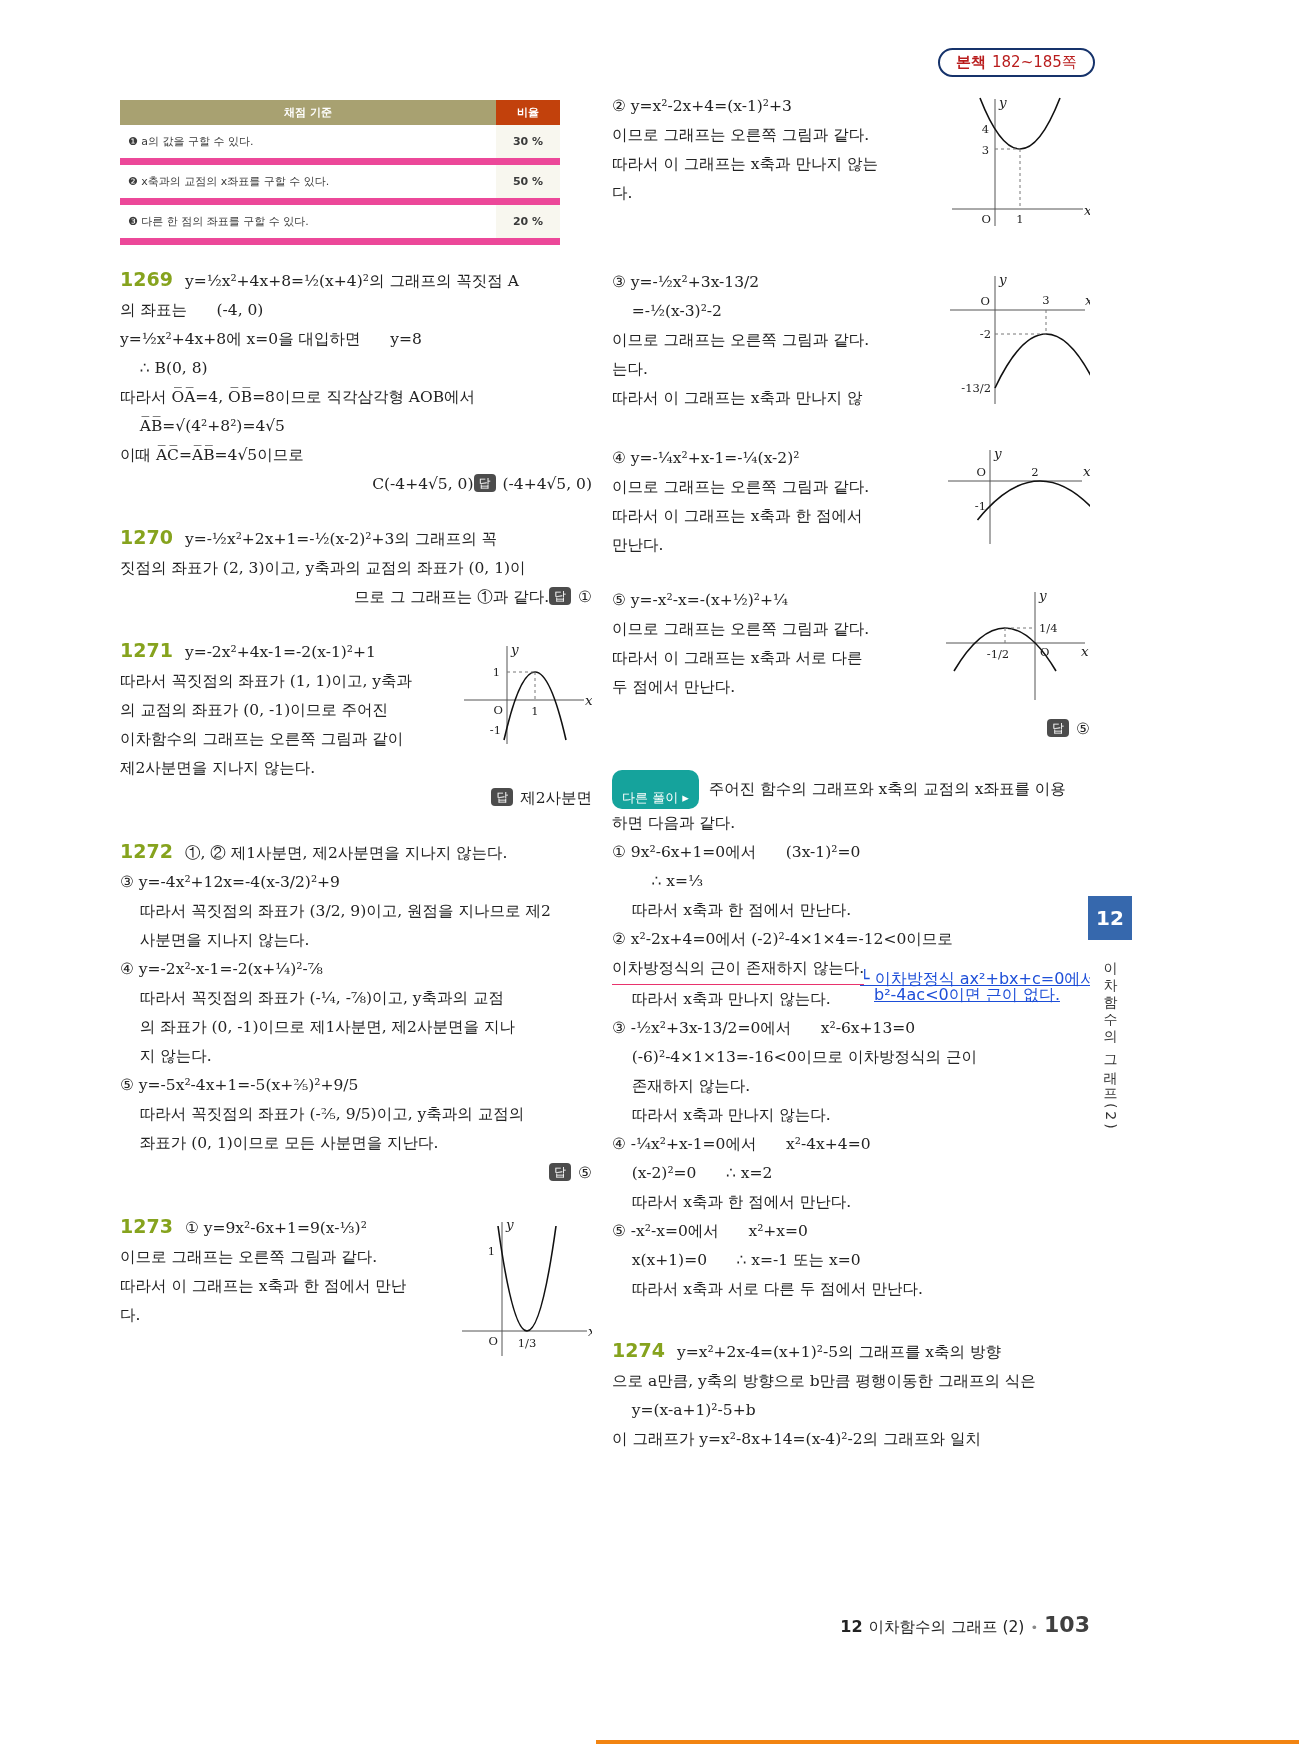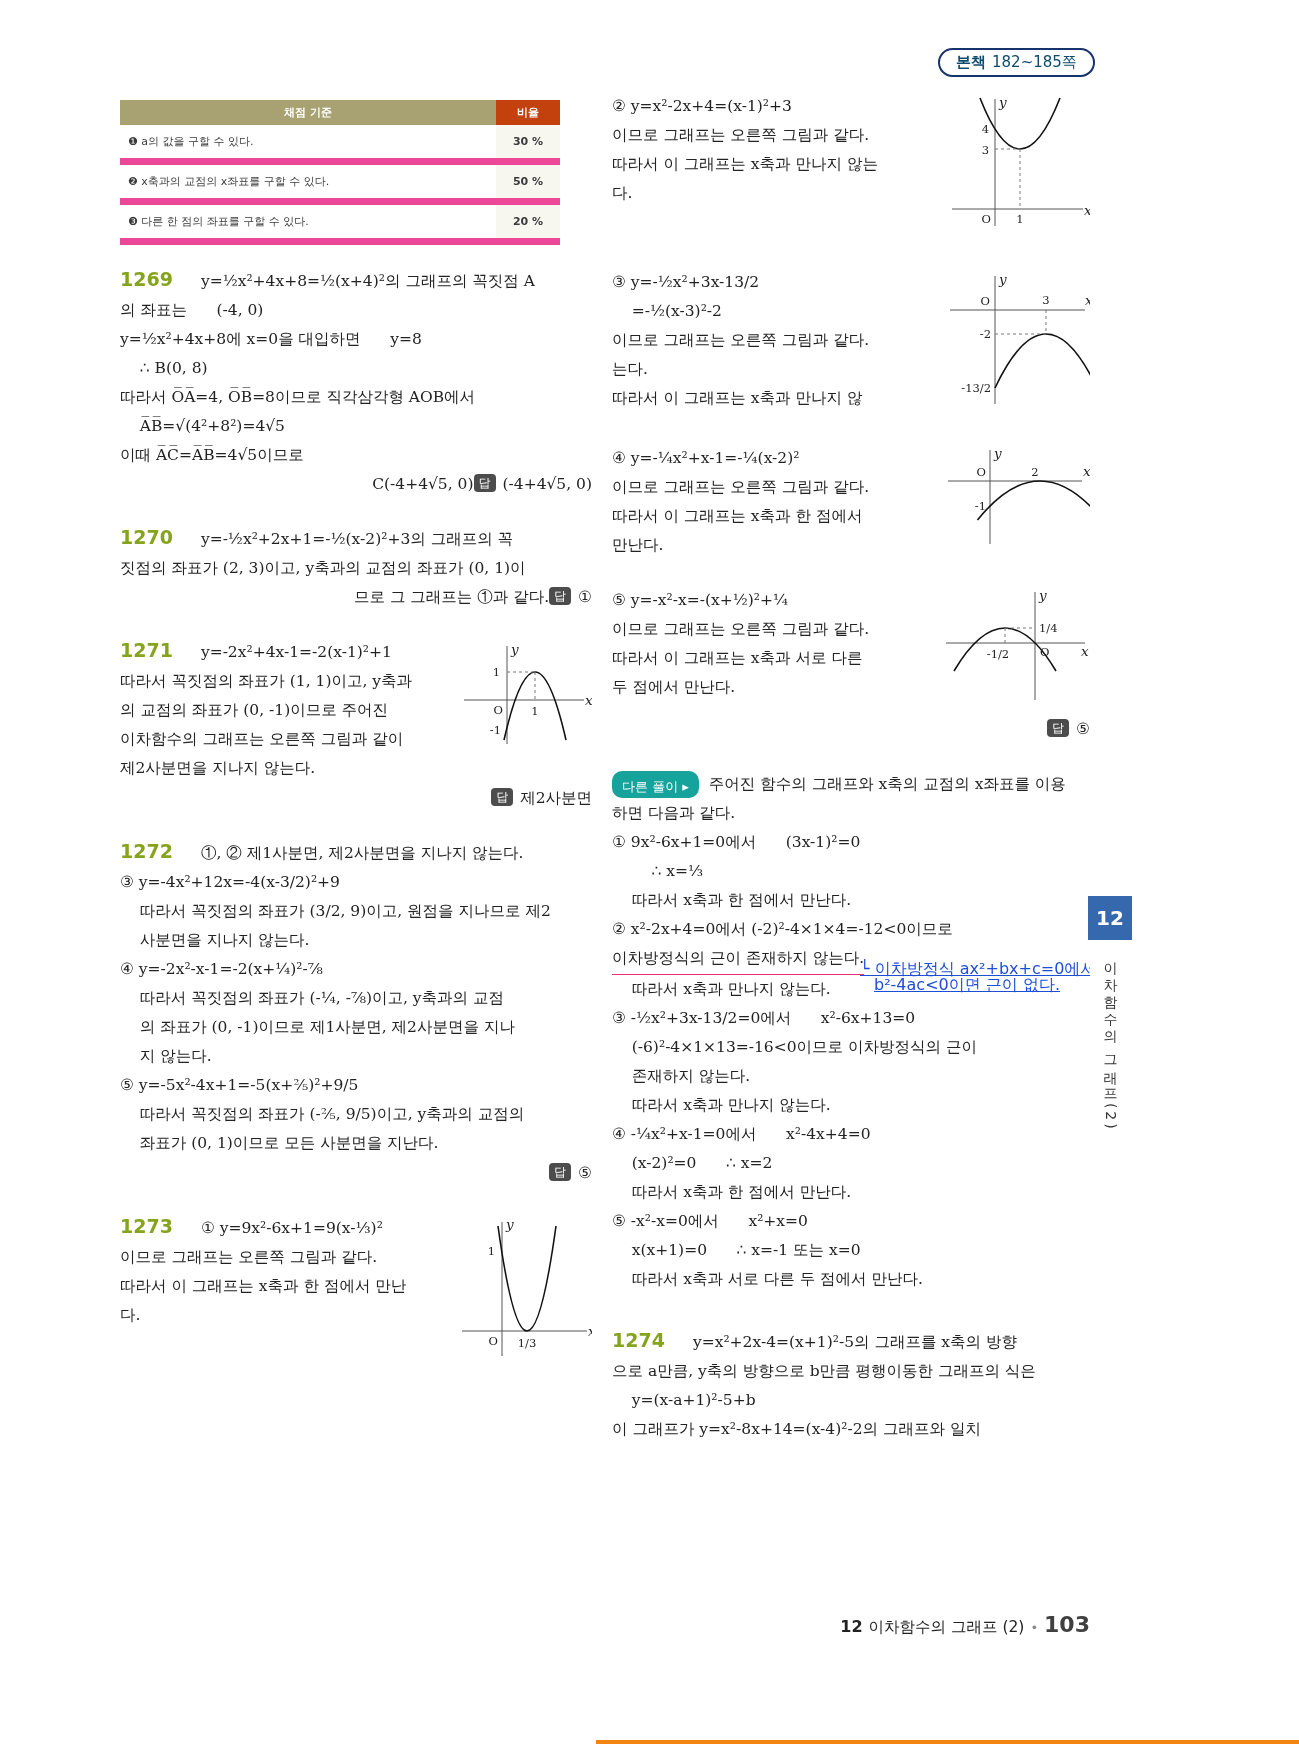--- a/index.html
+++ b/index.html
@@ -64,7 +64,7 @@
   .header-badge {
     position:absolute; left:938px; top:48px;
     border:2px solid #16336b; border-radius:15px; padding:3px 16px;
-    color:#0c4a6e; font-size:15px;
+    color:#b91c1c; font-size:15px;
     font-family:"DejaVu Sans","Liberation Sans",sans-serif;
   }
   .header-badge .b { font-weight:bold; margin-right:6px; }

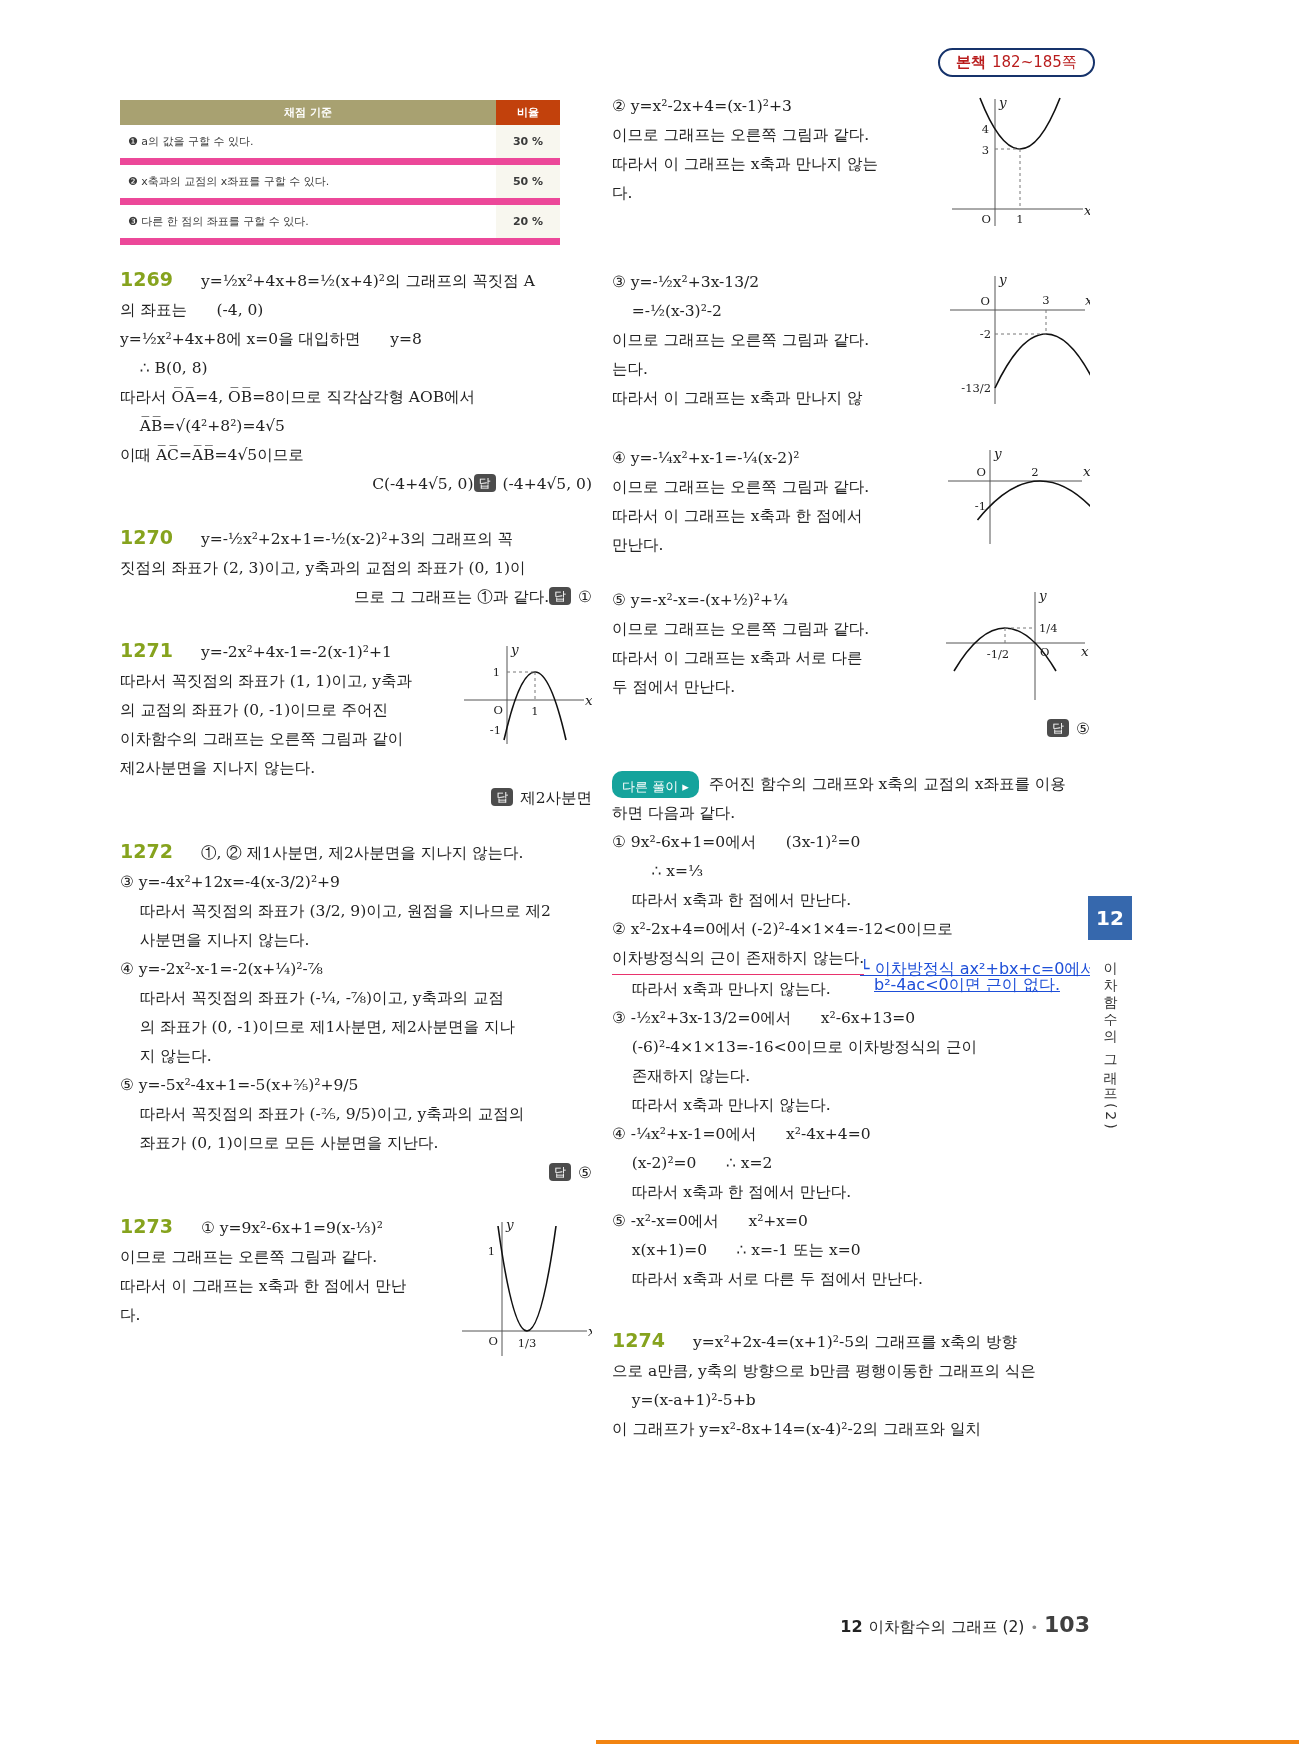--- a/index.html
+++ b/index.html
@@ -11,7 +11,7 @@
   
   .line { white-space:pre-wrap; font-size:15.5px; line-height:29px; color:#222; }
   .p-block { margin-bottom:26px; overflow:hidden; }
-  .p-head { display:flex; align-items:baseline; gap:28px; }
+  .p-head { display:flex; align-items:baseline; gap:12px; }
   .p-num {
     font-family:"DejaVu Sans","Liberation Sans",sans-serif;
     font-weight:bold; color:#86a31e; font-size:19px; flex:0 0 auto;

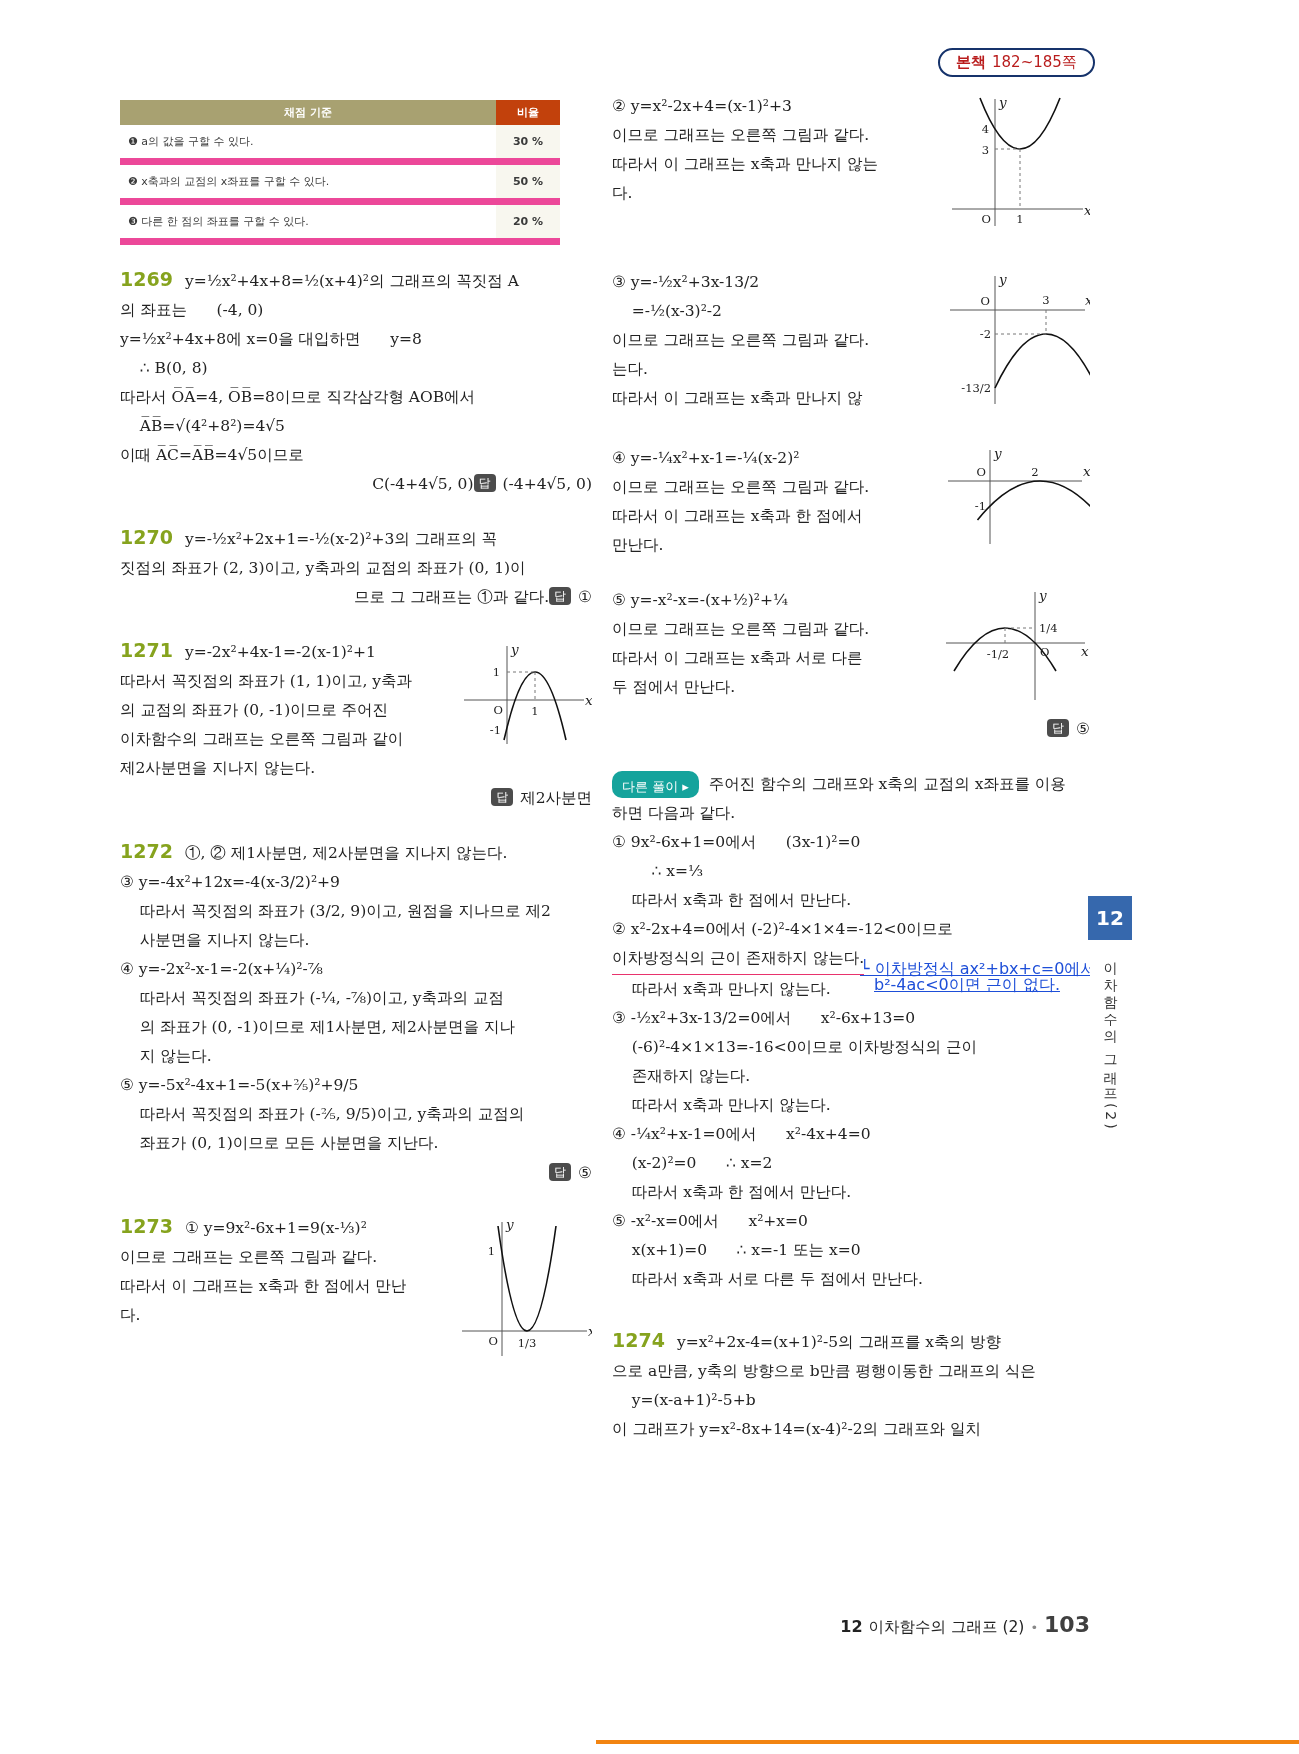--- a/index.html
+++ b/index.html
@@ -48,7 +48,7 @@
   .alt-head { display:flex; align-items:center; gap:10px; }
   .alt-badge {
     display:inline-block; background:#15a39c; color:#fff; border-radius:10px;
-    padding:7px 10px 2px; font-size:13px;
+    padding:19px 10px 2px; font-size:13px;
     font-family:"DejaVu Sans","Liberation Sans",sans-serif; flex:0 0 auto;text-align:center;
   }
   .red-underline { display:inline-block; border-bottom:1.6px solid #e8336d; padding-bottom:1px; }

